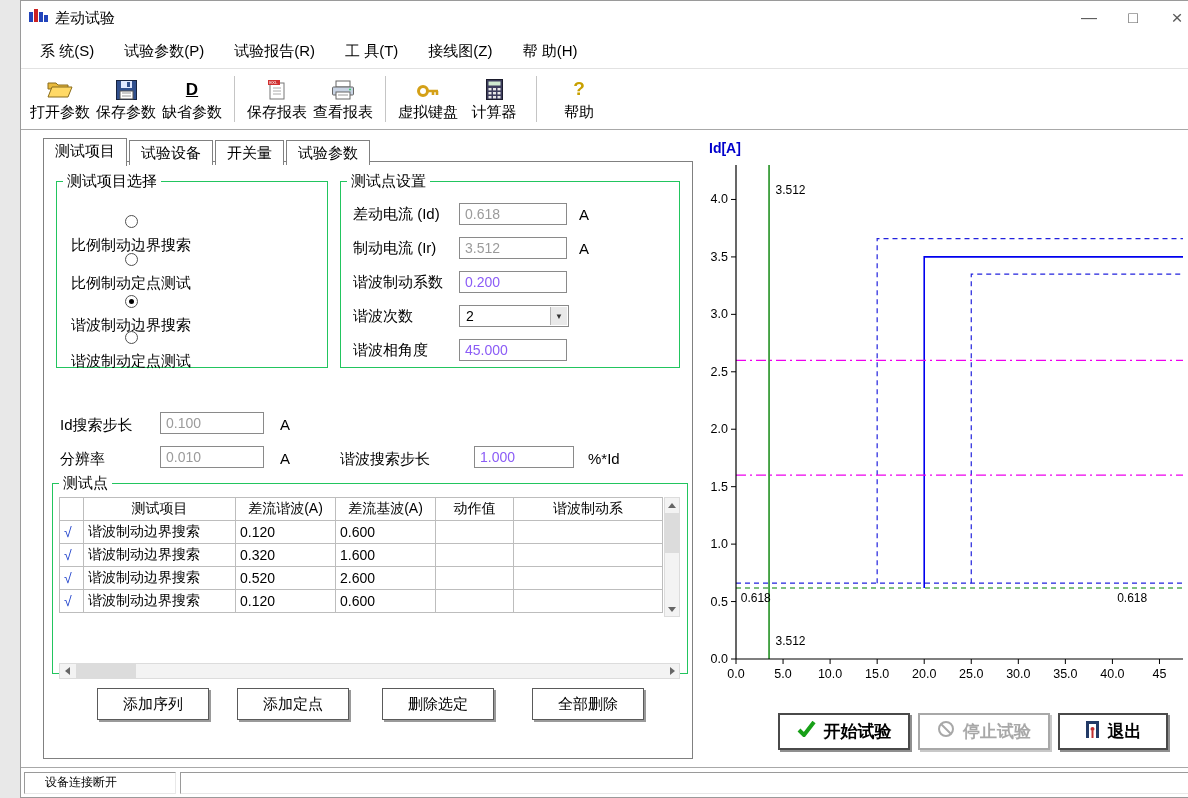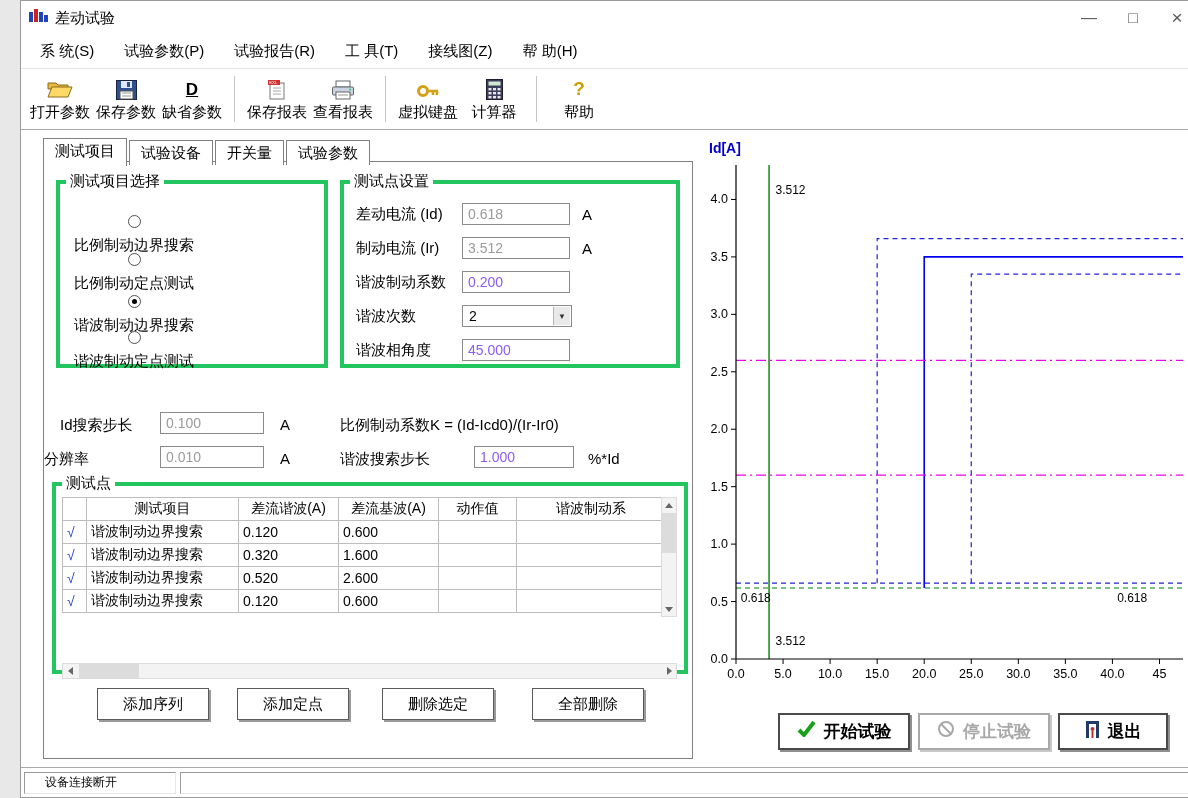--- a/index.html
+++ b/index.html
@@ -31,7 +31,7 @@
 
   
   .panel { position: absolute; left: 22px; top: 160px; width: 650px; height: 598px; border: 1px solid #808080; background: #fff; }
-  fieldset.fs { position: absolute; border: 4px solid #22c55e; margin: 0; padding: 0; background: #fff; }
+  fieldset.fs { position: absolute; border: 1px solid #22c55e; margin: 0; padding: 0; background: #fff; }
   fieldset.fs legend { font-size: 15px; padding: 0 4px; margin-left: 6px; }
   .fs-select { left: 12px; top: 10px; width: 272px; height: 196px; }
   .fs-points { left: 296px; top: 10px; width: 340px; height: 196px; }

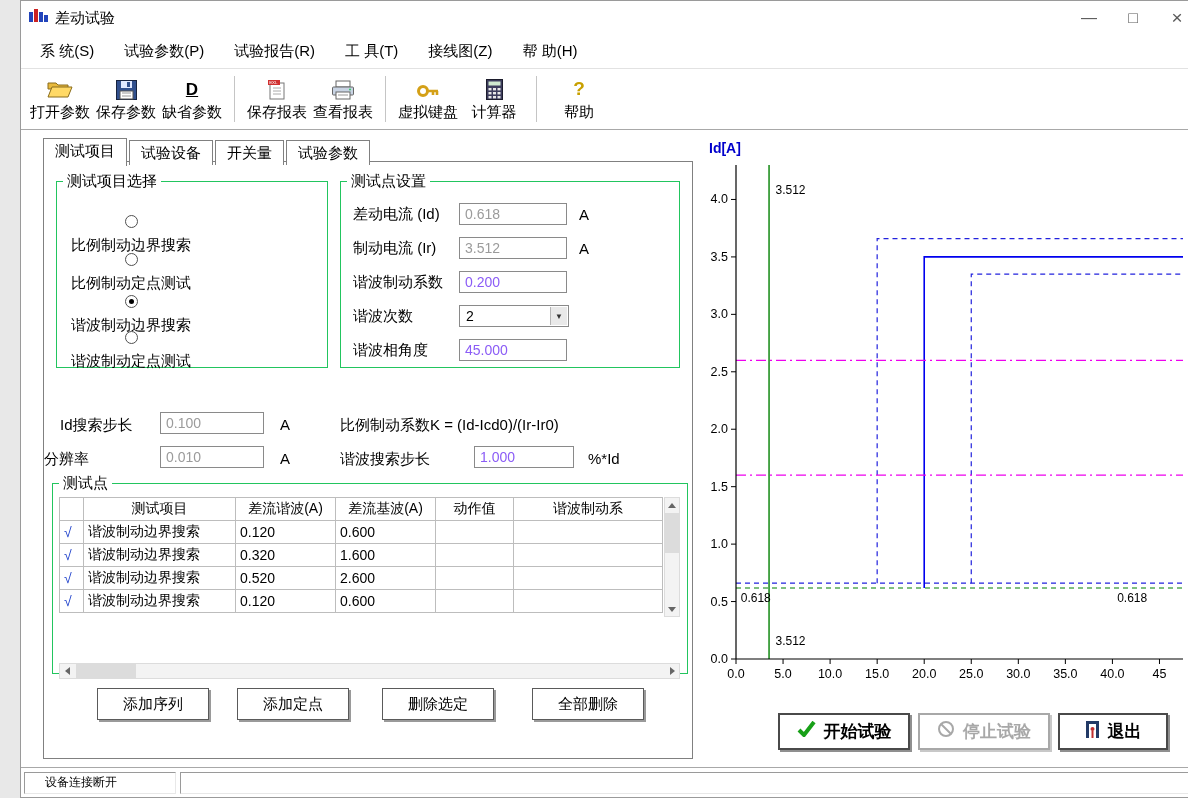--- a/index.html
+++ b/index.html
@@ -266,7 +266,6 @@
     <span class="plabel" style="left:16px; top:254px">Id搜索步长</span>
     <input class="tin disabled pabs" style="left: 116px; top: 250px; width: 104px;" value="0.100">
     <span class="plabel" style="left:236px; top:254px">A</span>
-    <span class="formula" style="left:296px; top:254px">比例制动系数K = (Id-Icd0)/(Ir-Ir0)</span>
 
     <span class="plabel" style="left:0; top:288px">分辨率</span>
     <input class="tin disabled pabs" style="left: 116px; top: 284px; width: 104px;" value="0.010">

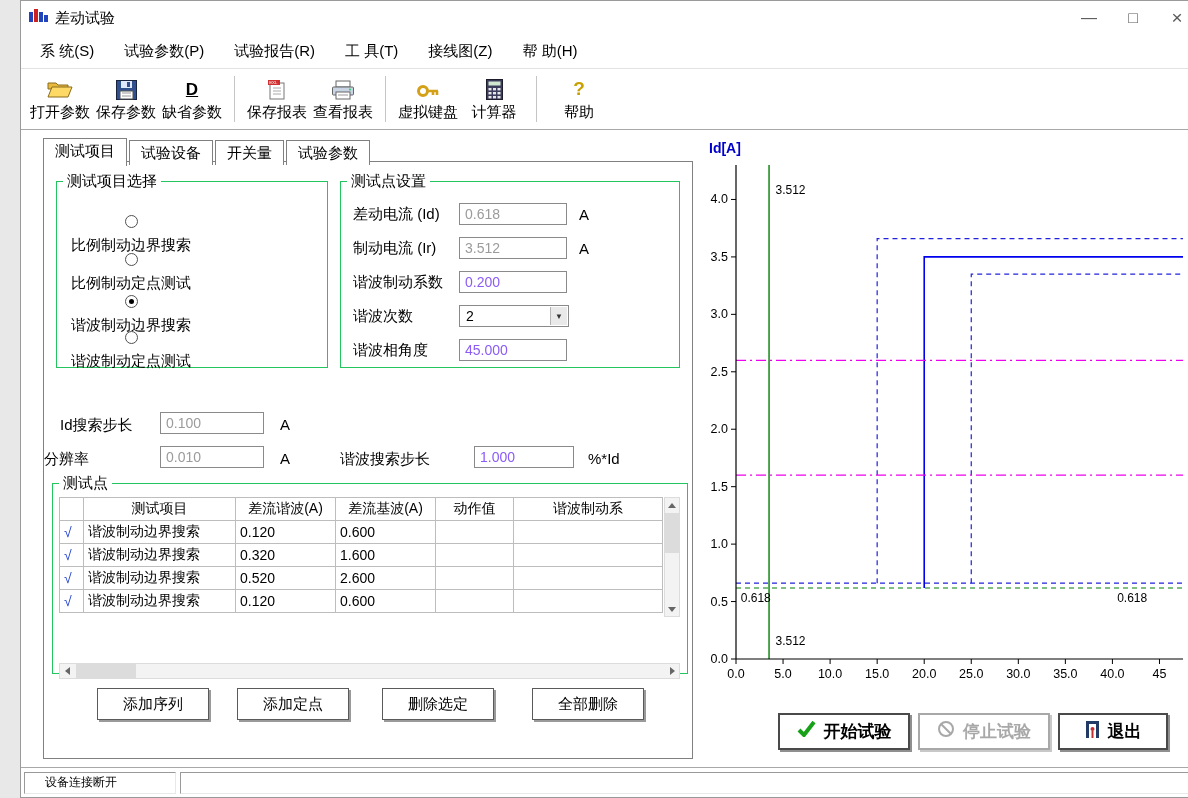--- a/index.html
+++ b/index.html
@@ -267,7 +267,7 @@
     <input class="tin disabled pabs" style="left: 116px; top: 250px; width: 104px;" value="0.100">
     <span class="plabel" style="left:236px; top:254px">A</span>
 
-    <span class="plabel" style="left:0; top:288px">分辨率</span>
+    <span class="plabel" style="left:16px; top:288px">分辨率</span>
     <input class="tin disabled pabs" style="left: 116px; top: 284px; width: 104px;" value="0.010">
     <span class="plabel" style="left:236px; top:288px">A</span>
     <span class="plabel" style="left:296px; top:288px">谐波搜索步长</span>

